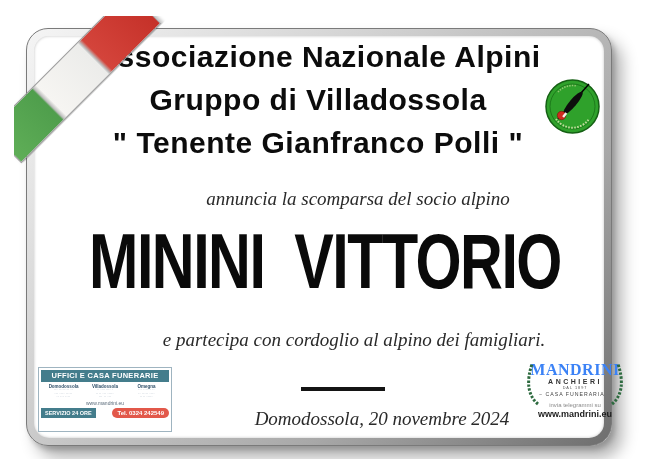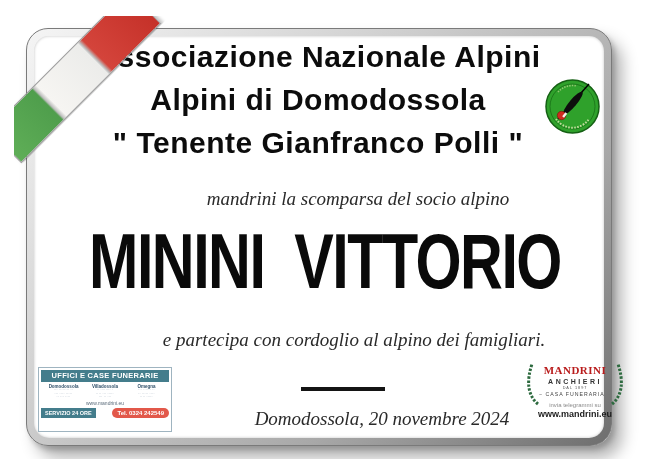--- a/index.html
+++ b/index.html
@@ -124,7 +124,7 @@
   <div class="content">
 
     <div class="hline hline1">Associazione Nazionale Alpini</div>
-    <div class="hline hline2">Alpini di Domodossola</div>
+    <div class="hline hline2">Gruppo di Villadossola</div>
     <div class="hline hline3">" Tenente Gianfranco Polli "</div>
 
     <svg class="ana-logo" viewBox="0 0 57 57">

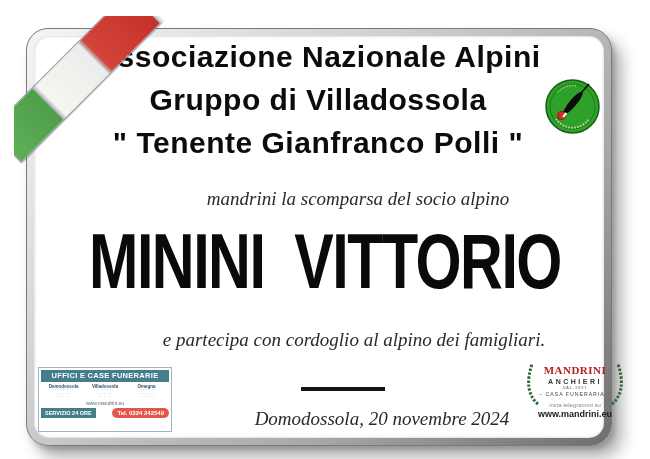--- a/index.html
+++ b/index.html
@@ -138,7 +138,7 @@
       <rect x="19.5" y="34.5" width="2.4" height="5" fill="#f2f2ee" transform="rotate(40 20.7 37)"></rect>
     </svg>
 
-    <div class="serifline announce">mandrini la scomparsa del socio alpino</div>
+    <div class="serifline announce">annuncia la scomparsa del socio alpino</div>
 
     <div class="deceased">MININI  VITTORIO</div>
 

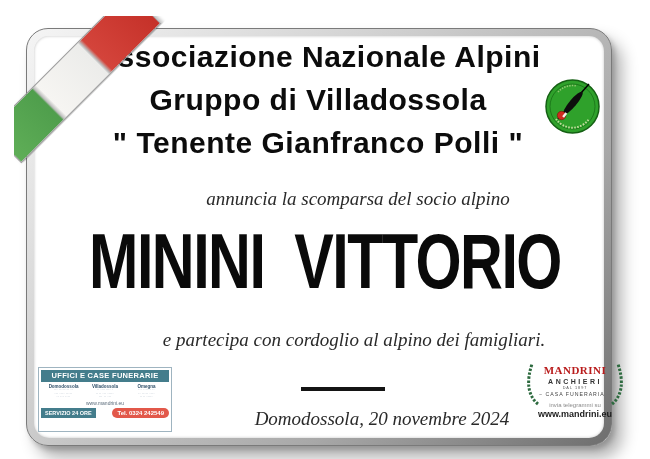--- a/index.html
+++ b/index.html
@@ -149,7 +149,7 @@
     <div class="serifline dateline">Domodossola, 20 novembre 2024</div>
 
     <div class="fbox">
-      <div class="fbox-title">UFFICI E CASE FUNERARIE</div>
+      <div class="fbox-title">UFFICI E CASA FUNERARIE</div>
       <div class="fbox-cols">
         <div class="fcol">
           <div class="fcol-h">Domodossola</div>

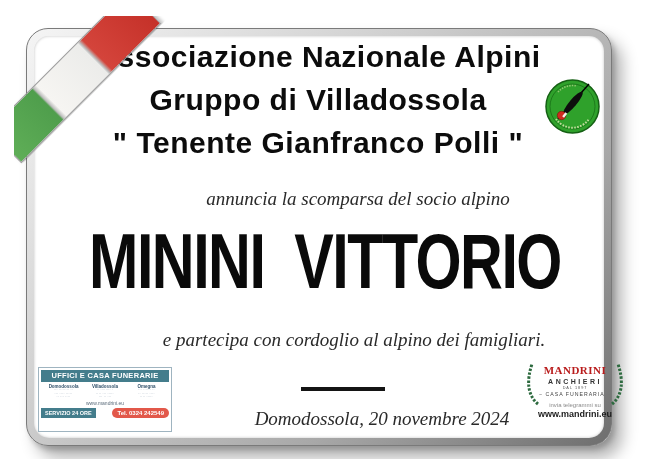--- a/index.html
+++ b/index.html
@@ -99,8 +99,8 @@
   .mlogo .laurel{position:absolute;top:4px;width:16px;height:46px;}
   .mlogo .laurel.left{left:-2px;}
   .mlogo .laurel.right{right:-2px;transform:scaleX(-1);}
-  .mname{font-family:"Liberation Serif",serif;font-weight:bold;font-size:11px;
-    color:#b91c1c;letter-spacing:.5px;line-height:16px;margin-top:6px;}
+  .mname{font-family:"Liberation Serif",serif;font-weight:bold;font-size:16px;
+    color:#3b82f6;letter-spacing:.5px;line-height:16px;margin-top:6px;}
   .msub{font-size:7px;font-weight:bold;letter-spacing:2.5px;color:#333;line-height:8px;}
   .msince{font-size:3.8px;color:#555;line-height:5px;letter-spacing:1px;}
   .mtype{font-size:5.2px;color:#444;letter-spacing:1px;line-height:7px;}

